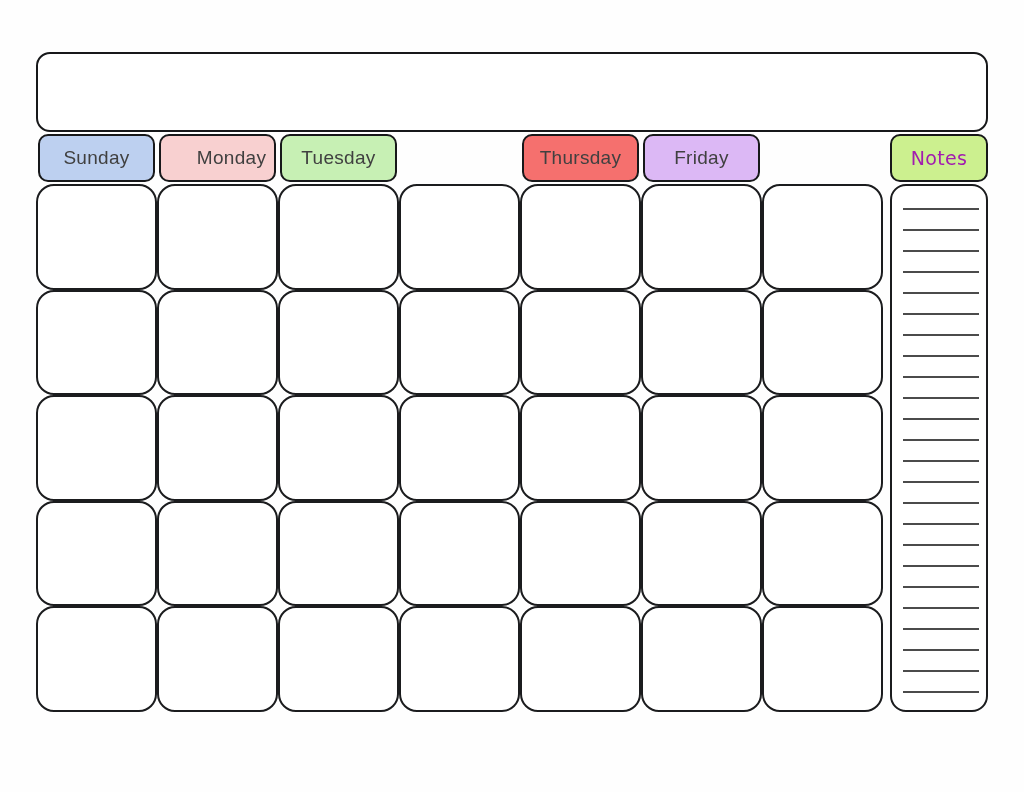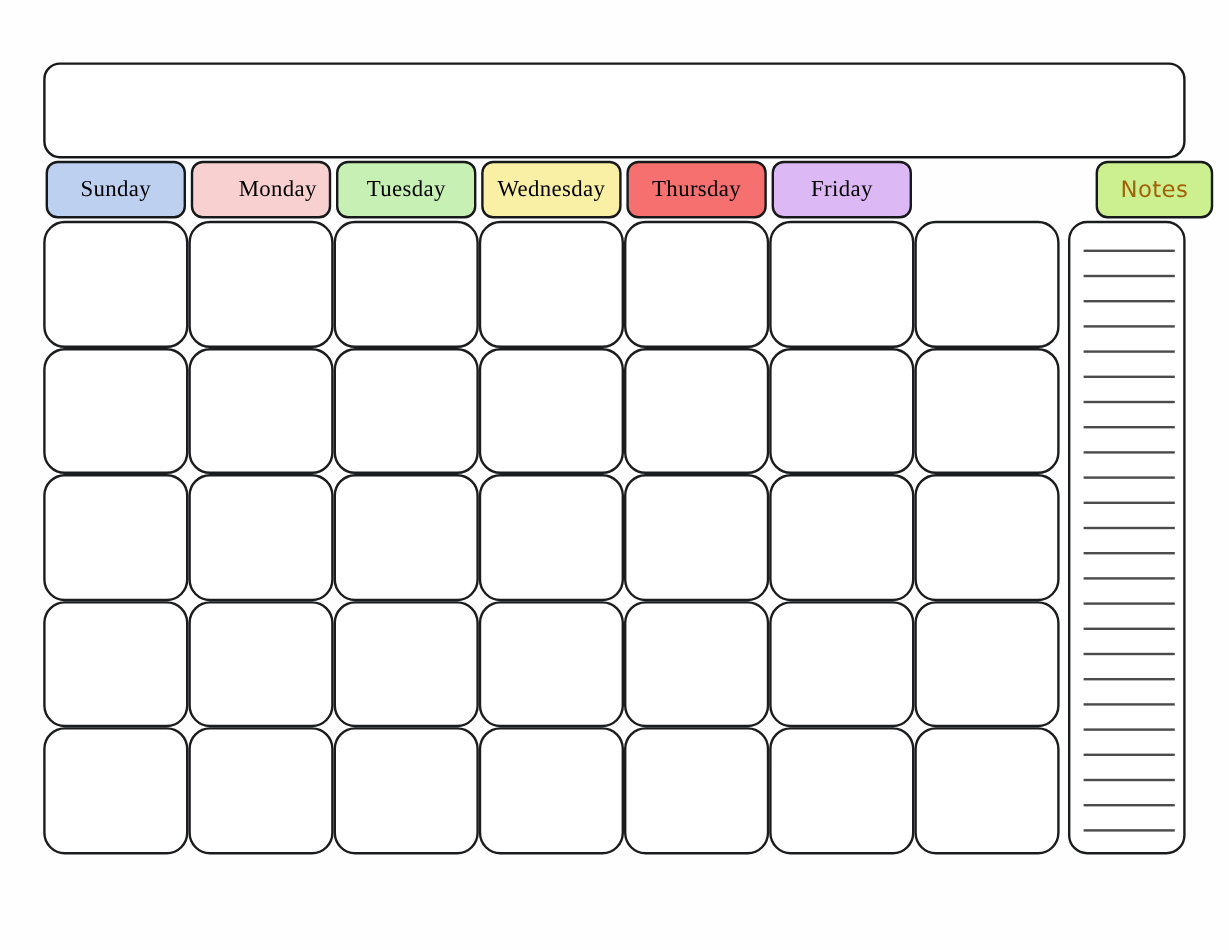--- a/index.html
+++ b/index.html
@@ -61,8 +61,8 @@
     align-items: center;
     justify-content: center;
     font-size: 19px;
-    color: #000000;
-    font-family: Liberation Serif, serif;
+    color: #404040;
+    font-family: Liberation Sans, sans-serif;
     letter-spacing: 0.3px;
     white-space: nowrap;
   }

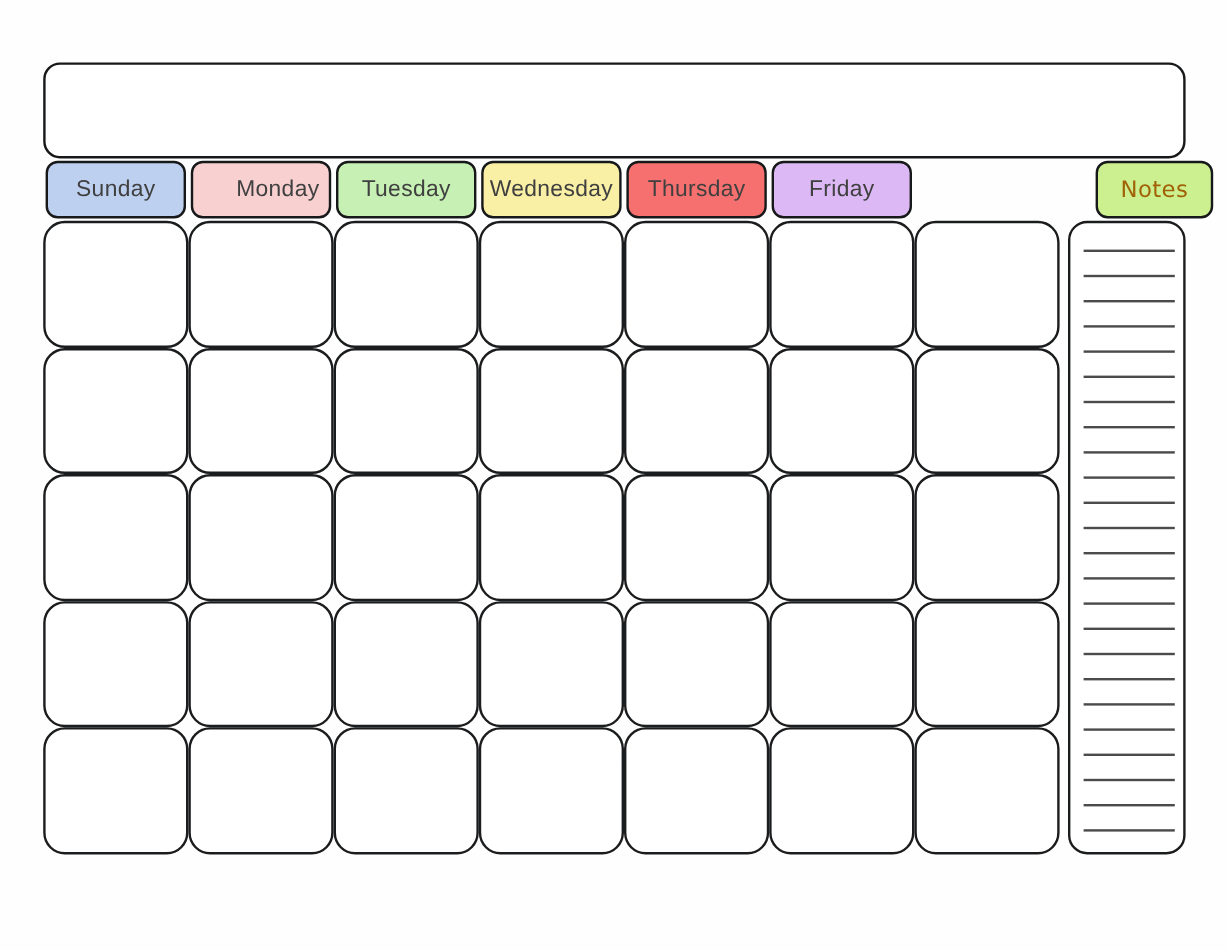--- a/index.html
+++ b/index.html
@@ -137,9 +137,6 @@
       </div>
       <div class="day-head" style="left: 244px; width: 117px; background: rgb(199, 240, 180);">
         <span>Tuesday</span>
-      </div>
-      <div class="day-head" style="left: 365px; width: 117px; background: rgb(250, 240, 165);">
-        <span>Wednesday</span>
       </div>
       <div class="day-head" style="left: 607px; width: 117px; background: rgb(220, 184, 245);">
         <span>Friday</span>

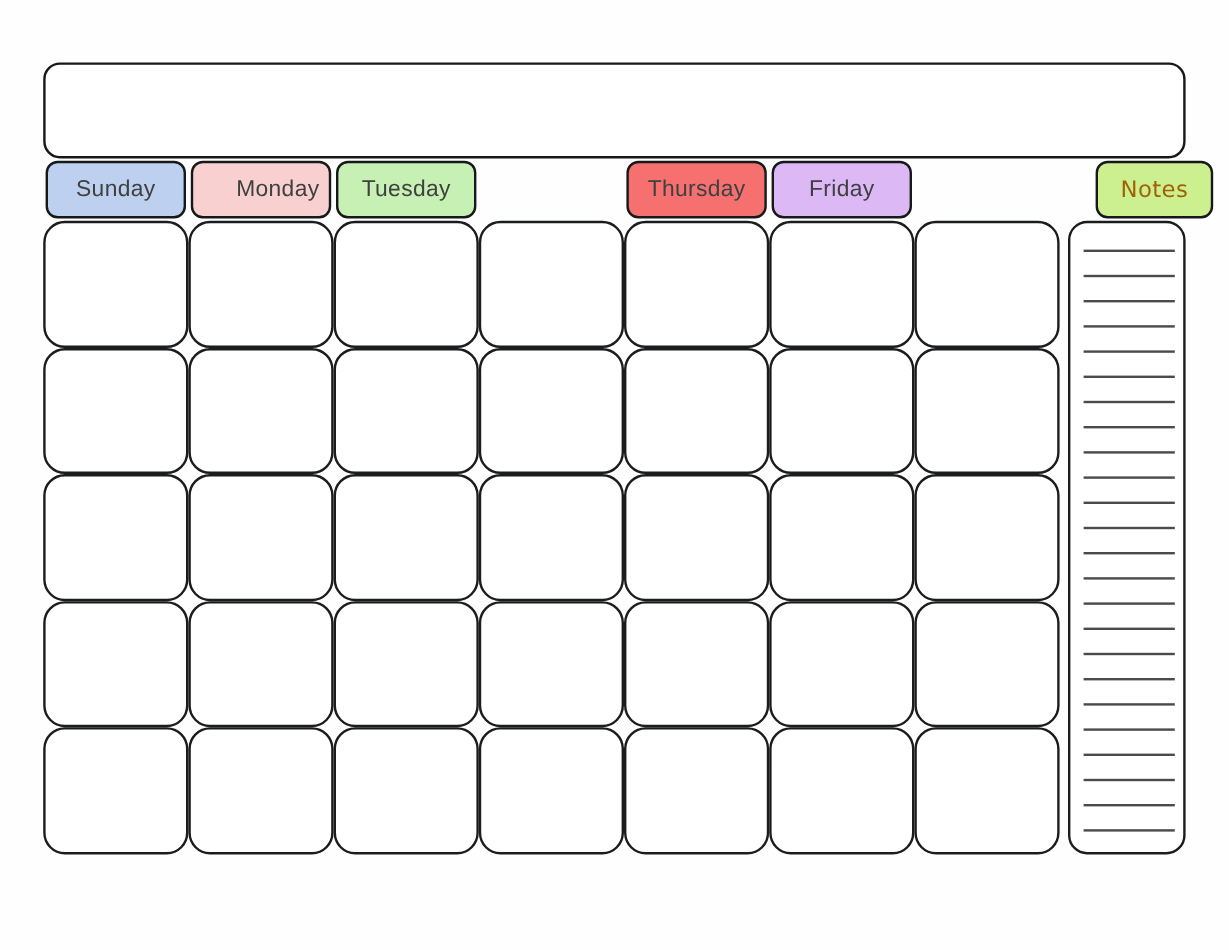--- a/index.html
+++ b/index.html
@@ -77,9 +77,8 @@
     align-items: center;
     justify-content: center;
     font-size: 19px;
-    color: #a16207;
+    color: #a21caf;
     letter-spacing: 0.3px;
-    margin-left: 23px;
   }
 
   

